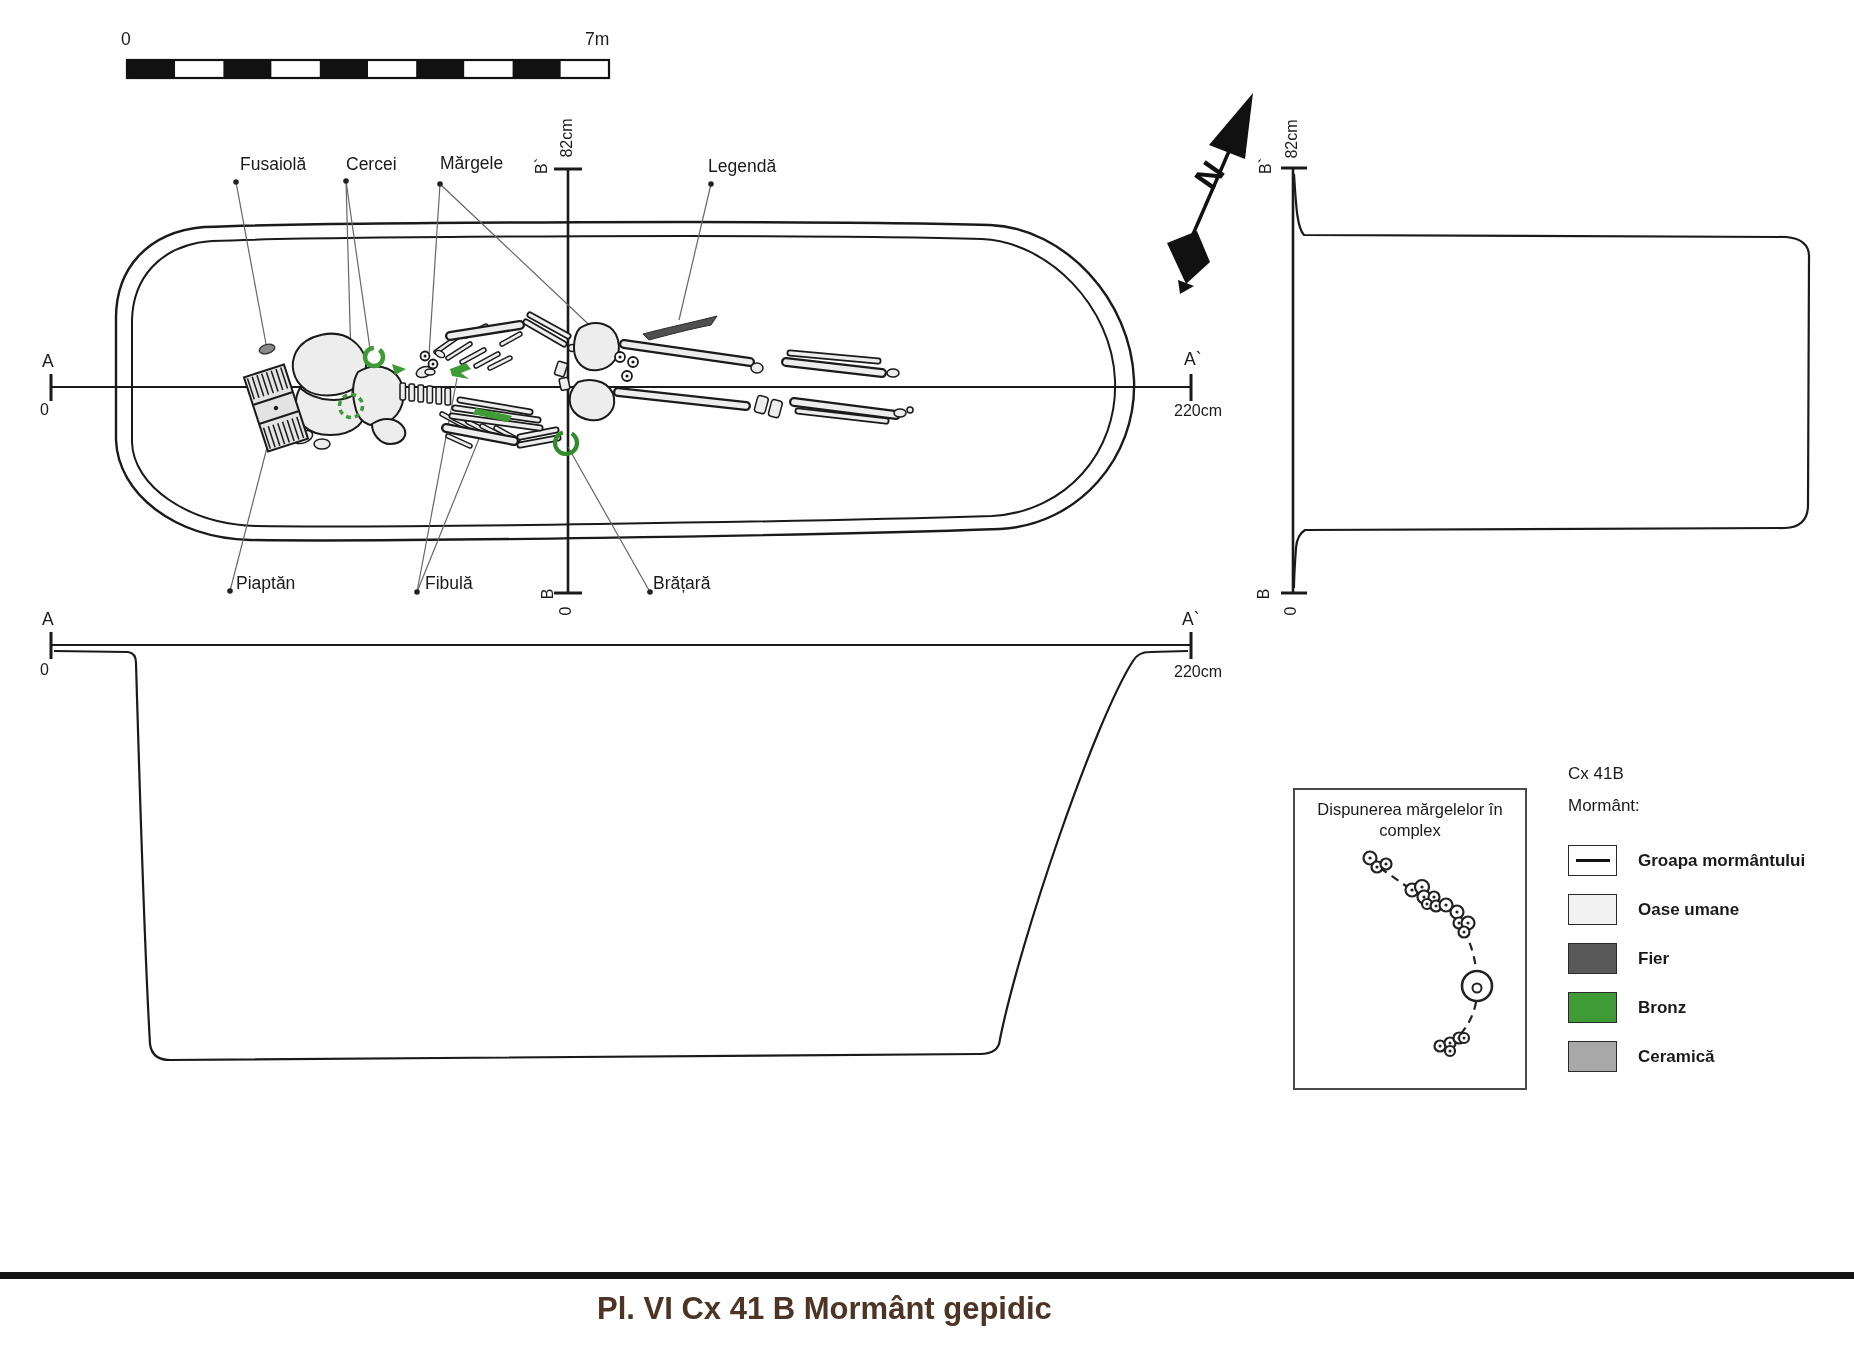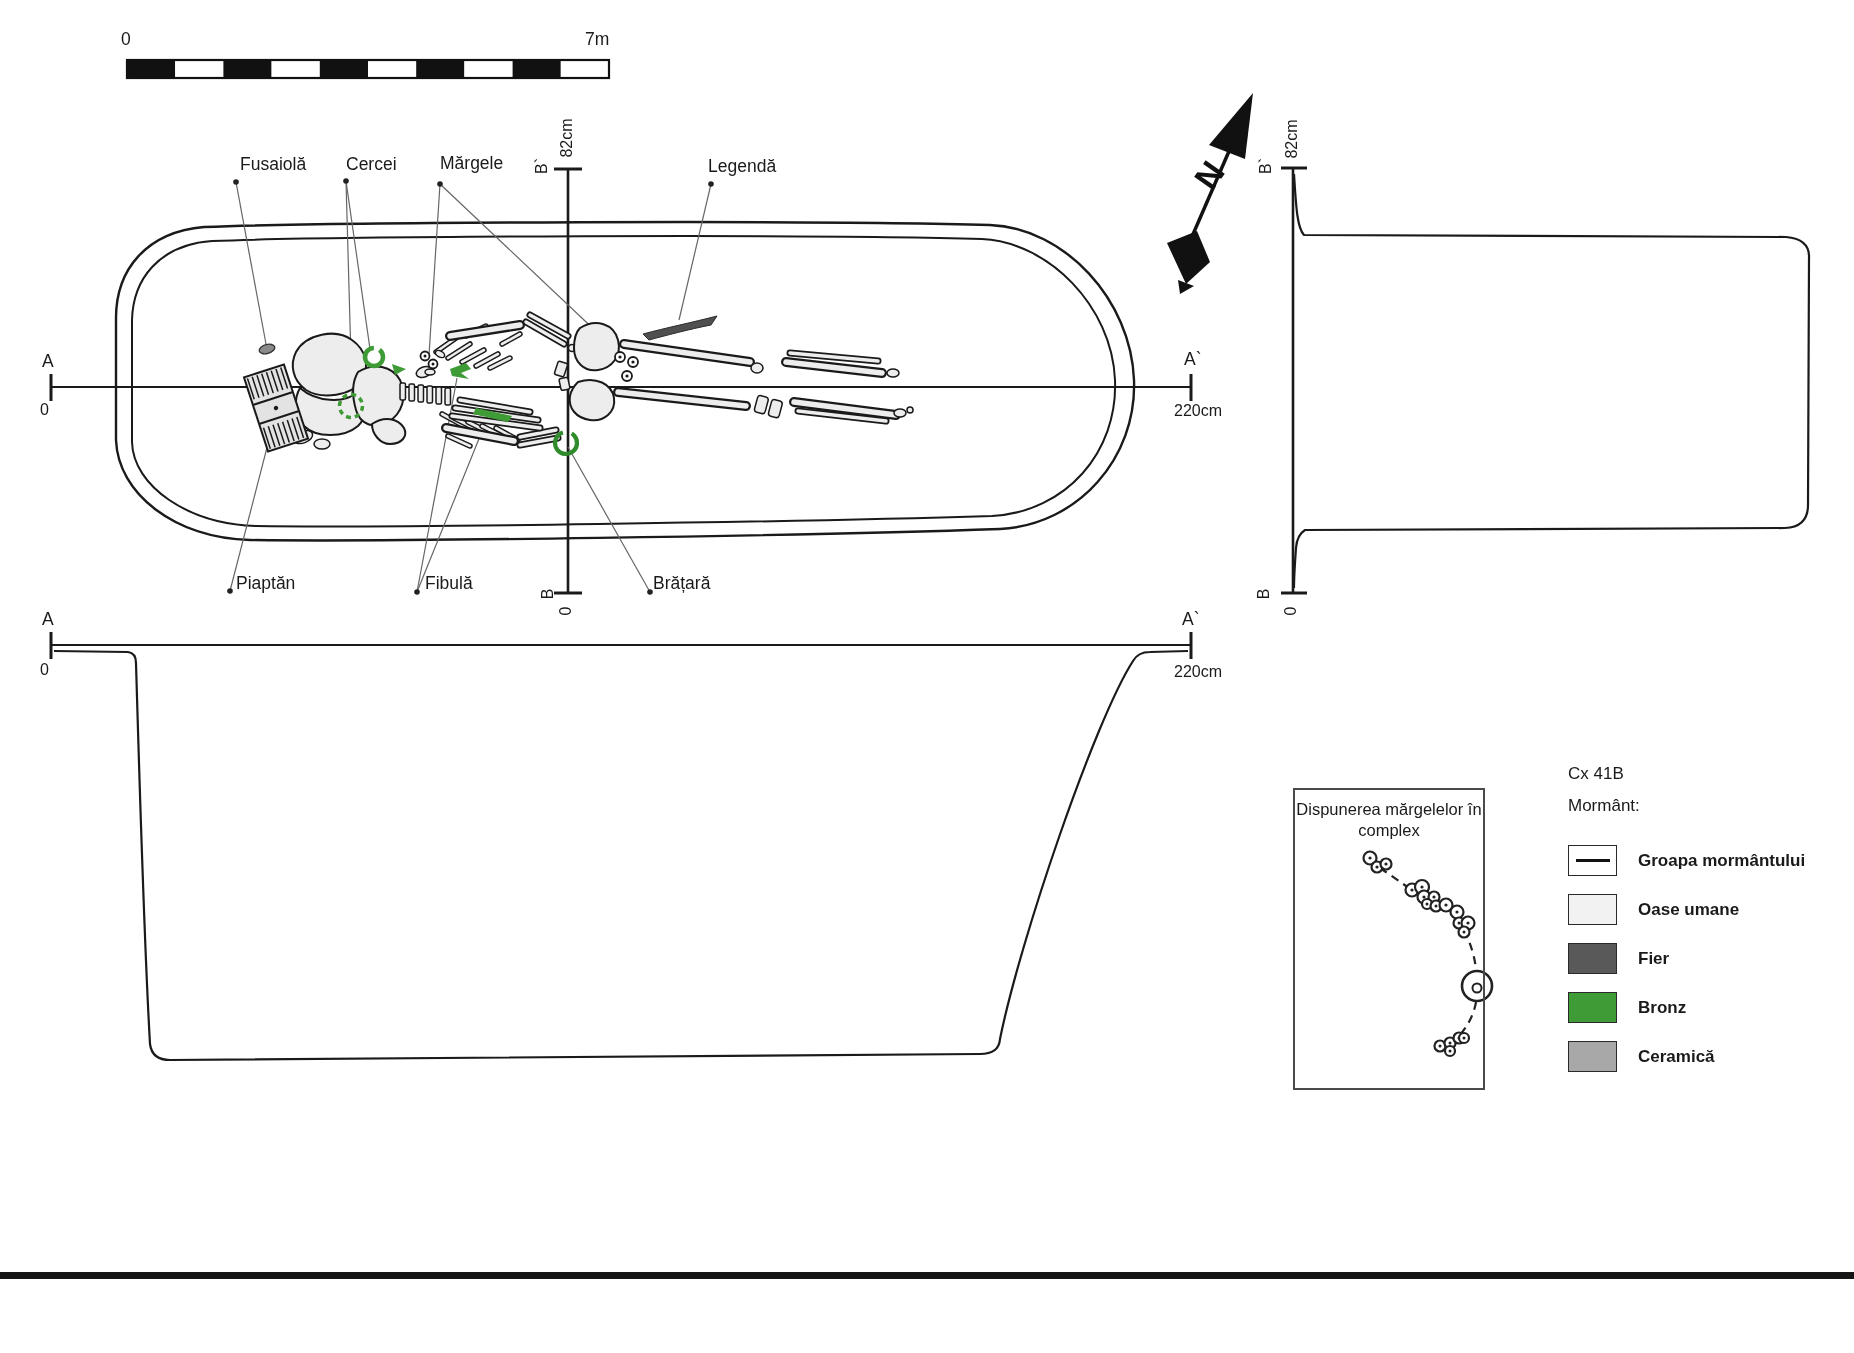--- a/index.html
+++ b/index.html
@@ -33,7 +33,7 @@
   .legend-label{font-size:17px;}
   .legend-title{position:absolute;left:1568px;font-size:17px;}
   
-  .inset{position:absolute;left:1293px;top:788px;width:192px;height:302px;
+  .inset{position:absolute;left:1293px;top:788px;width:234px;height:302px;
          border:2px solid #4a4a4a;box-sizing:border-box;background:transparent;}
   .inset-title{margin-top:9px;text-align:center;font-size:16.5px;line-height:1.3;}
   

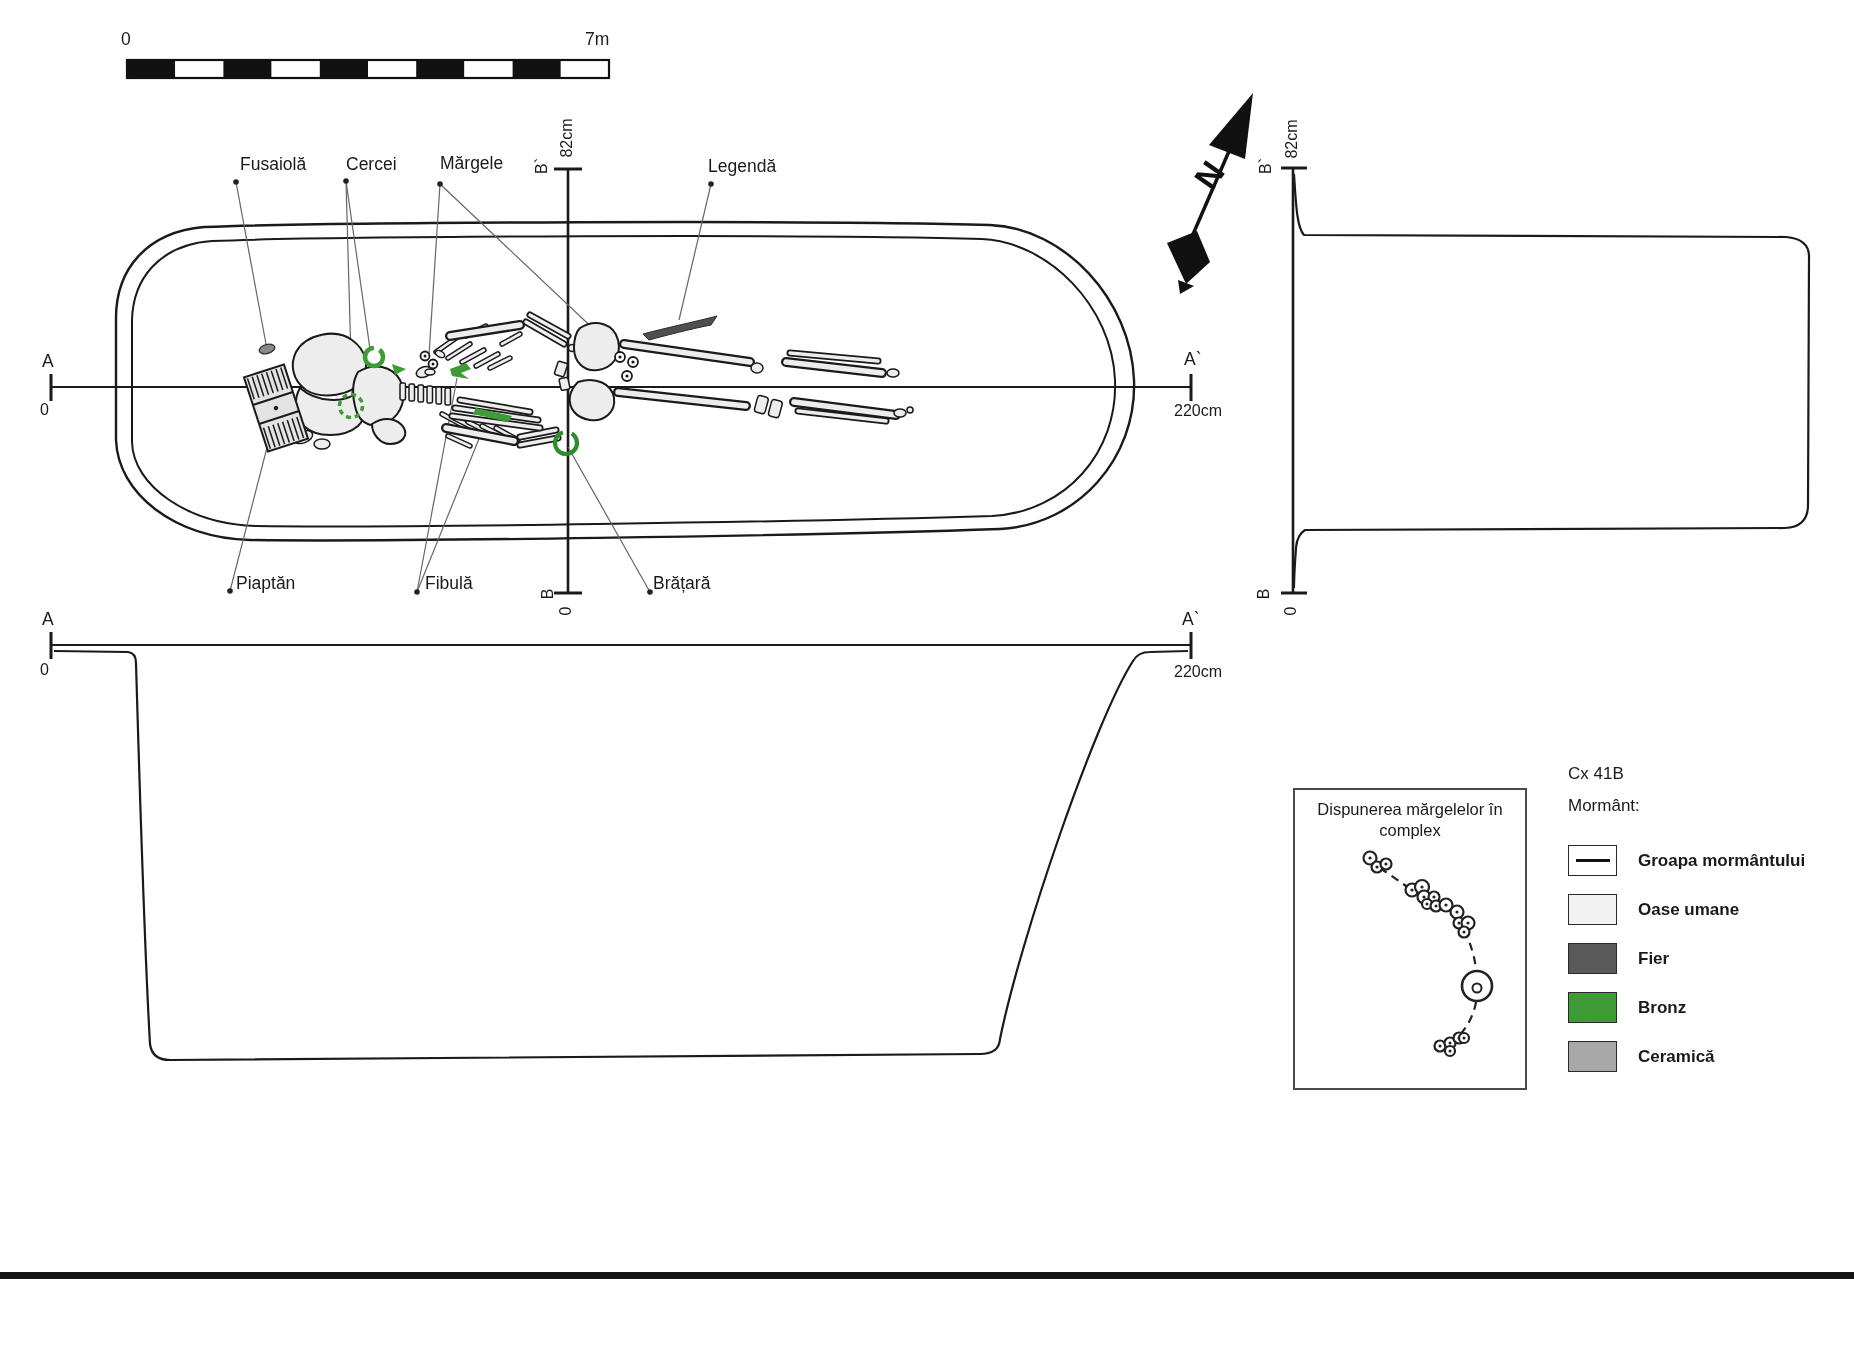--- a/index.html
+++ b/index.html
@@ -378,6 +378,7 @@
   </div>
 
   <div class="caption-rule"></div>
+  <div class="caption">Pl. VI  Cx 41 B Mormânt gepidic</div>
 
 </div>
 

